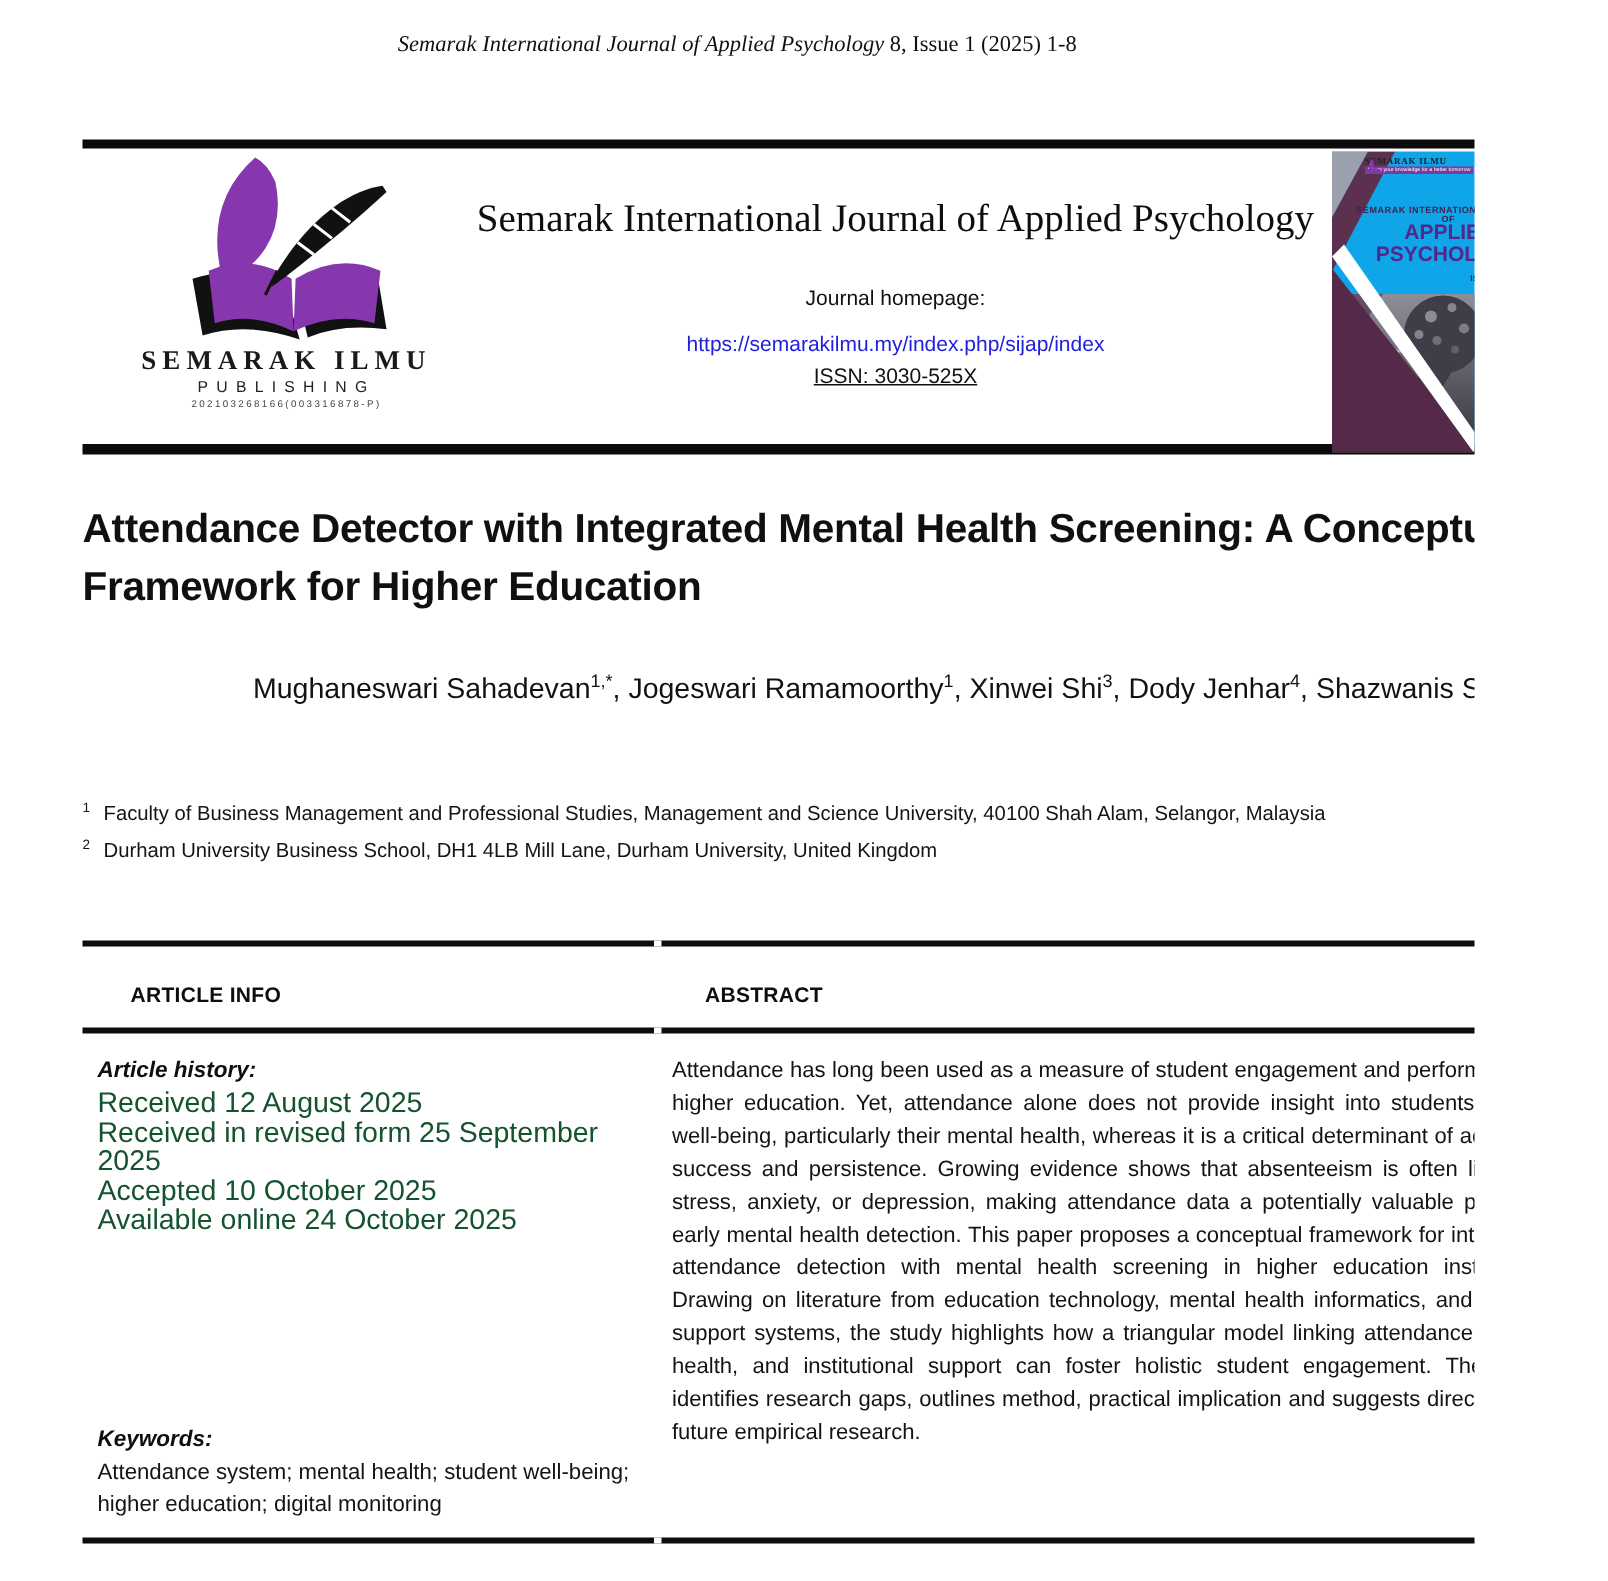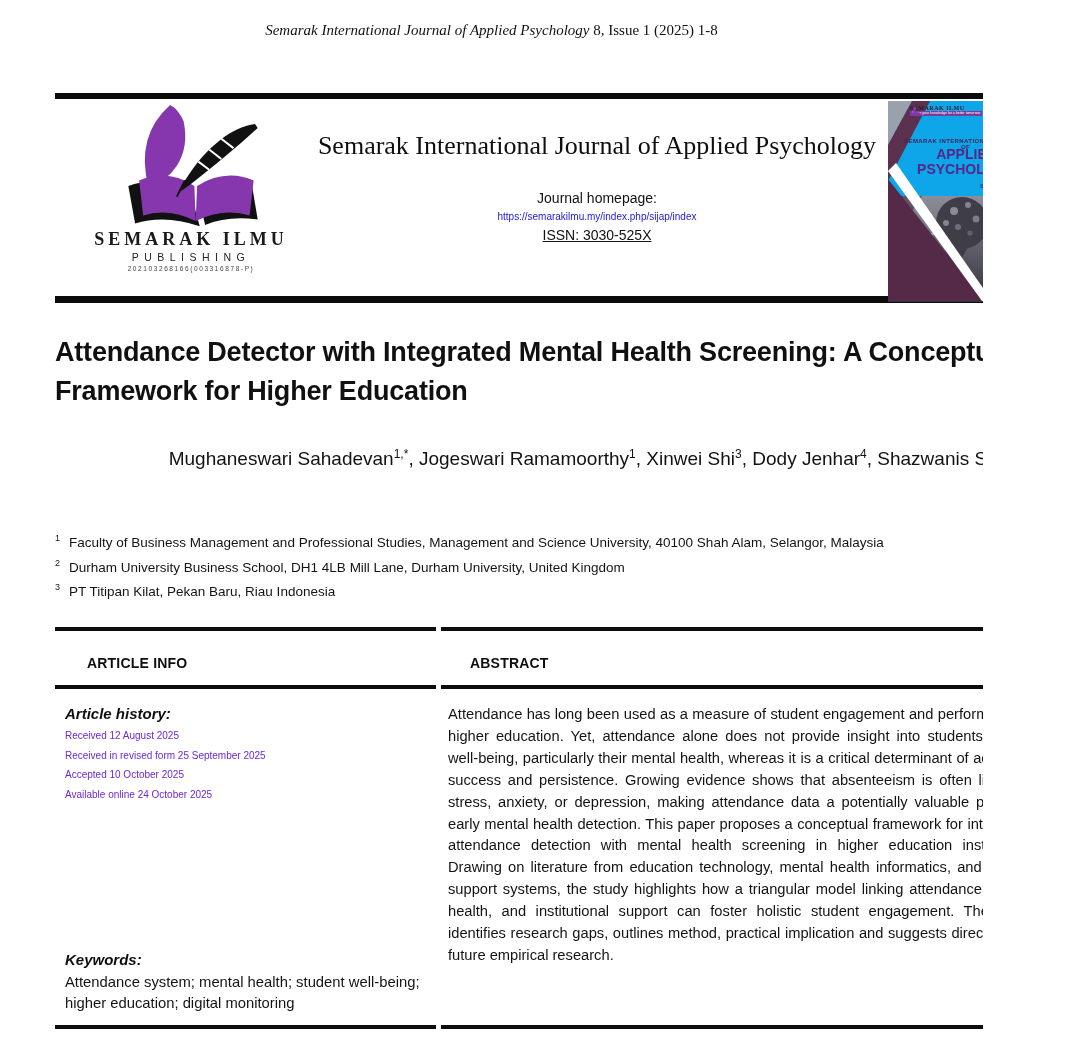--- a/index.html
+++ b/index.html
@@ -24,7 +24,7 @@
   .journal-title{font-family:"Liberation Serif",serif;font-size:26px;line-height:34px;
                  color:#0e0e0e;margin-top:30px;}
   .homepage-label{font-size:14px;margin-top:27px;color:#111;}
-  .homepage-url{font-size:10px;color:#2020dd;text-decoration:none;display:inline-block;margin-top:3px;}
+  .homepage-url{font-size:14px;color:#2020dd;text-decoration:none;display:inline-block;margin-top:15px;}
   .issn-line{font-size:14px;margin-top:3px;color:#111;text-decoration:underline;}
 
   

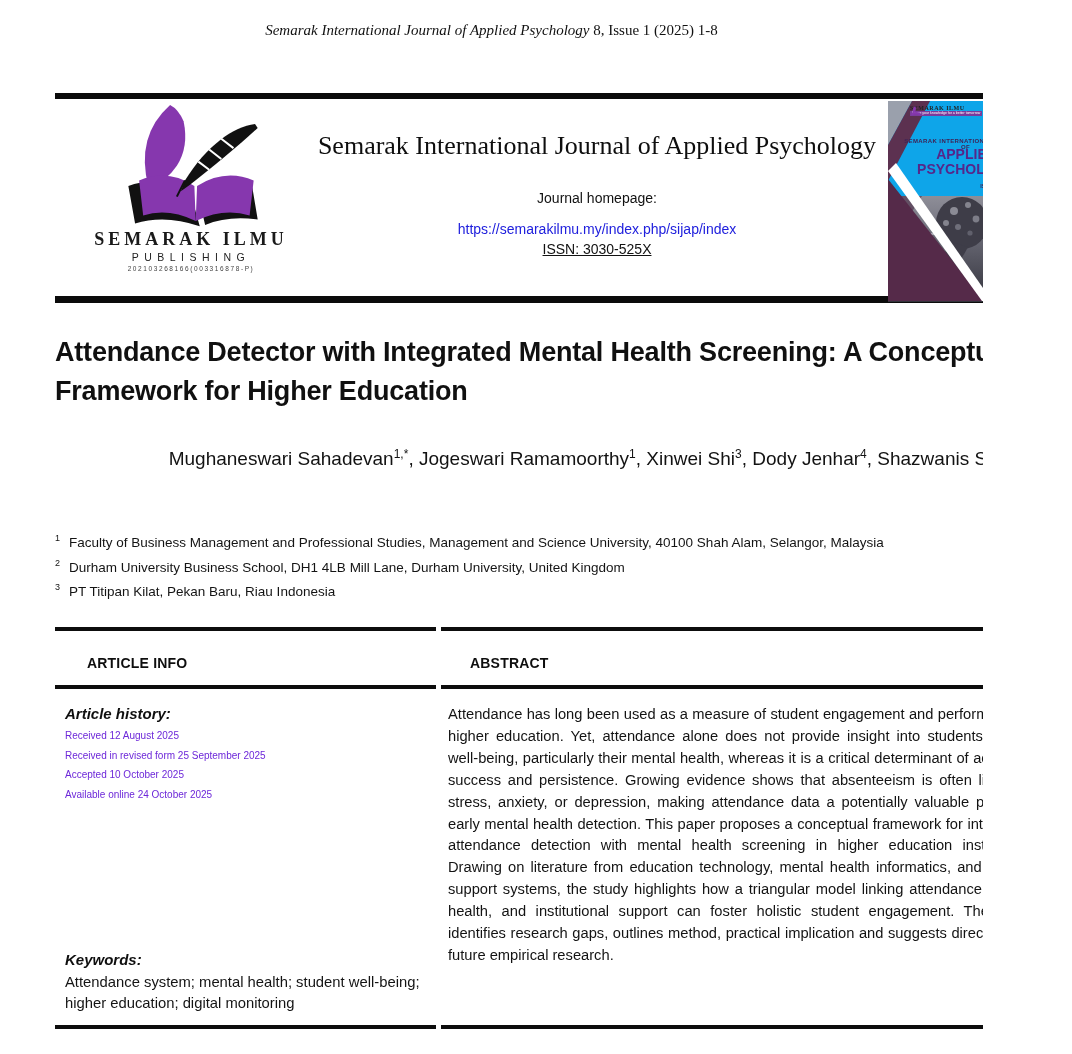--- a/index.html
+++ b/index.html
@@ -162,7 +162,6 @@
   <div class="affiliations">
       <div class="aff-row"><sup>1</sup><span>Faculty of Business Management and Professional Studies, Management and Science University, 40100 Shah Alam, Selangor, Malaysia</span></div>
       <div class="aff-row"><sup>2</sup><span>Durham University Business School, DH1 4LB Mill Lane, Durham University, United Kingdom</span></div>
-      <div class="aff-row"><sup>3</sup><span>PT Titipan Kilat, Pekan Baru, Riau Indonesia</span></div>
     </div>
 
   <div class="rule rule1">

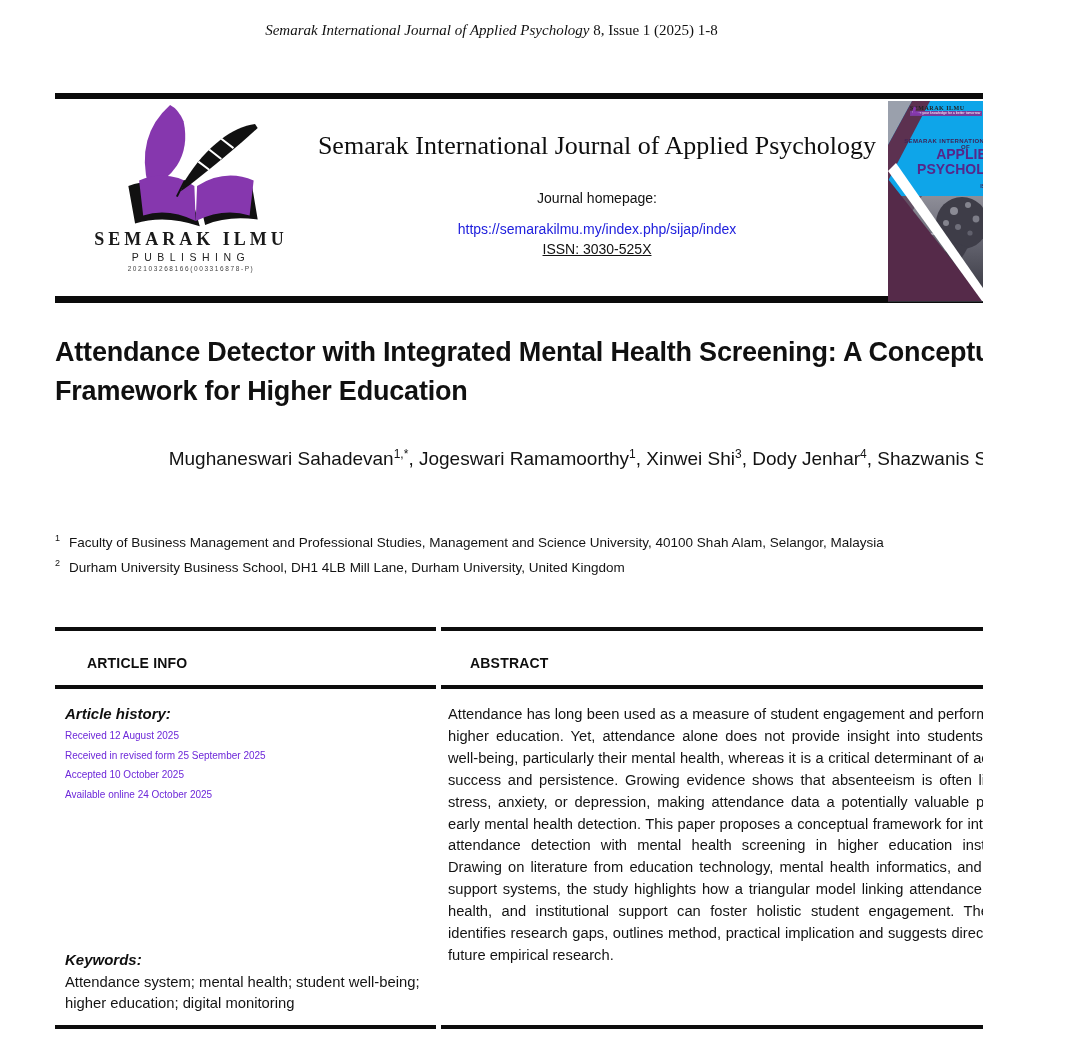--- a/index.html
+++ b/index.html
@@ -58,7 +58,7 @@
 
   .history-block{position:absolute;left:65px;top:705px;width:378px;}
   .block-label{font-size:15px;font-weight:bold;font-style:italic;margin-bottom:4px;color:#0f0f0f;}
-  .history-lines div{font-size:10px;line-height:19.6px;color:#6d28d9;}
+  .history-lines div{font-size:19px;line-height:19.6px;color:#14532d;}
   .keywords-block{position:absolute;left:65px;top:951px;width:382px;}
   .keywords-text{font-size:14.8px;line-height:21px;color:#141414;}
 

